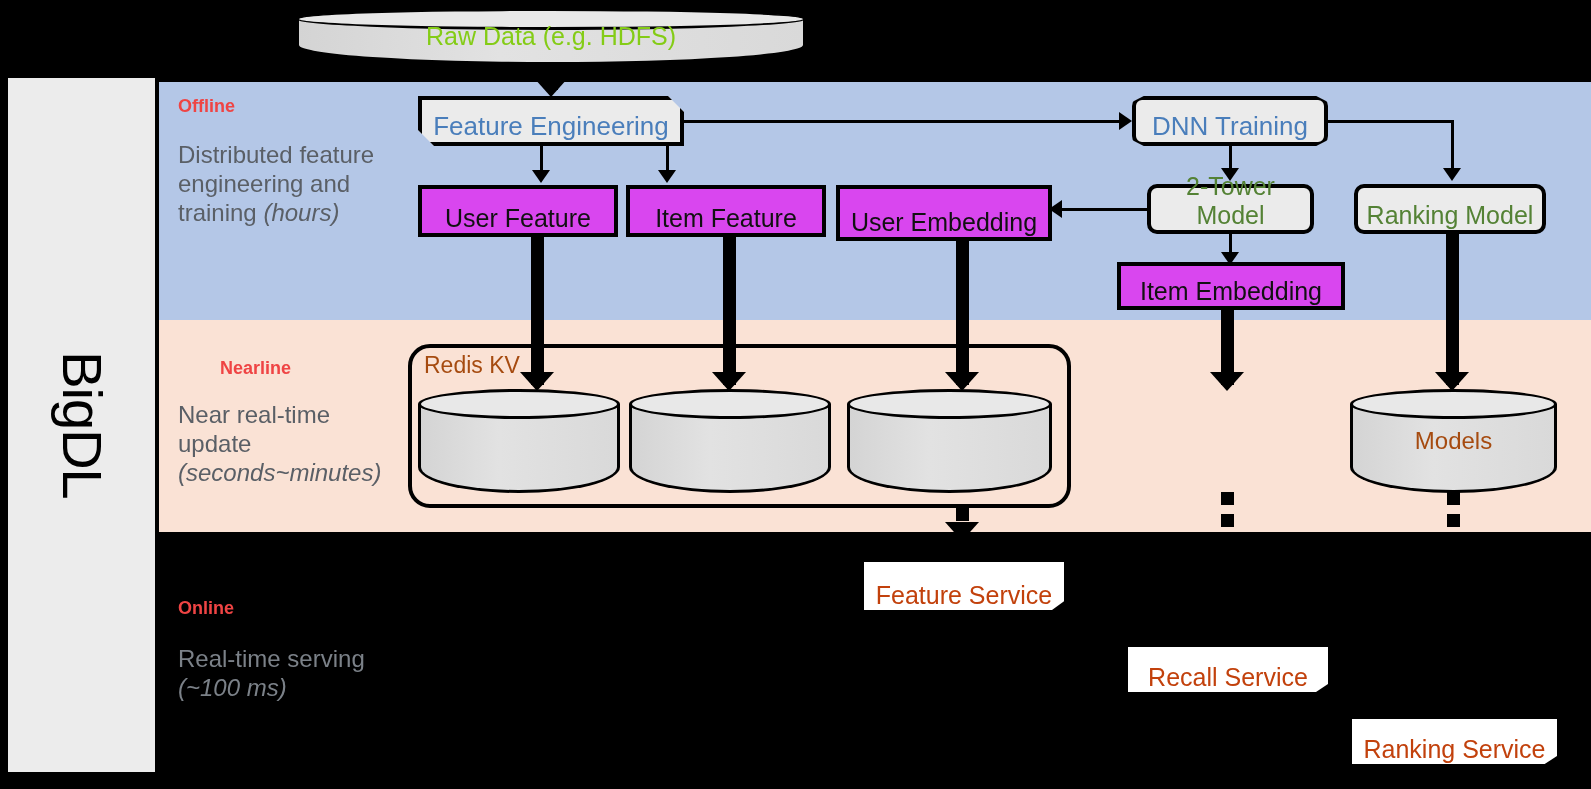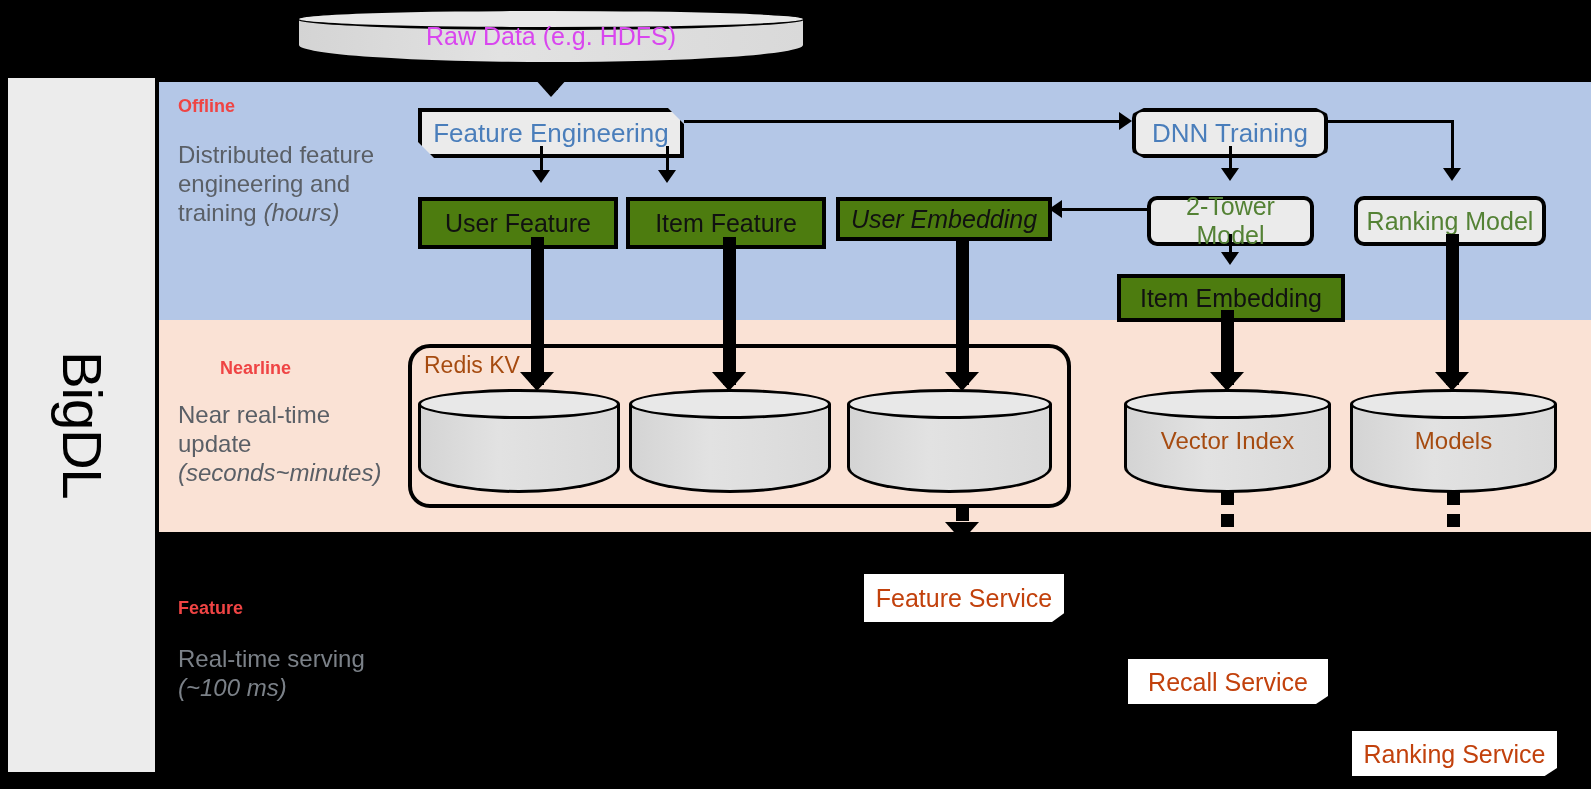--- a/index.html
+++ b/index.html
@@ -51,7 +51,7 @@
   #raw-data{left:296px;top:8px;width:510px;height:57px;}
   #raw-data .cyl-top{height:22px;}
   #raw-data .cyl-body{top:11px;height:46px;border-radius:0 0 50% 50%/0 0 20px 20px;}
-  #raw-data .cyl-label{color:#d946ef;font-size:25px;}
+  #raw-data .cyl-label{color:#84cc16;font-size:25px;}
 
   
   .gbox{background:#4d7c0f;border:4px solid #000;color:#111;font-size:25px;}

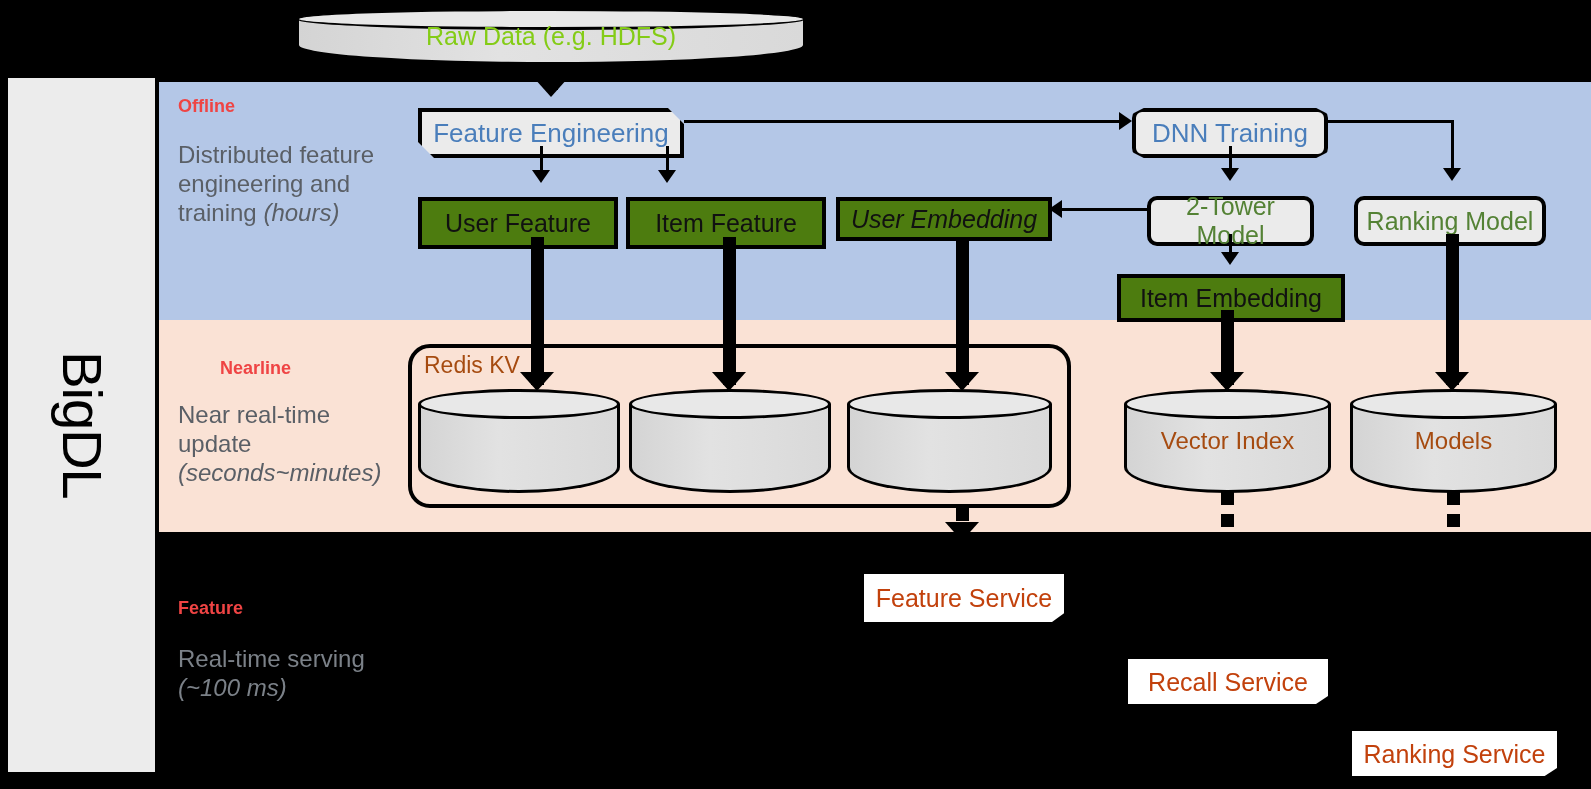--- a/index.html
+++ b/index.html
@@ -33,8 +33,8 @@
   #lbl-online-desc{left:178px;top:644px;color:#7b8188;}
 
   
-  .node{position:absolute;display:flex;align-items:center;justify-content:center;
-        text-align:center;box-sizing:border-box;margin-top:12px;}
+  .node{position:absolute;display:flex;align-items:flex-end;justify-content:center;
+        text-align:center;box-sizing:border-box;}
 
   .cyl-top{position:absolute;left:0;top:0;width:100%;height:30px;border-radius:50%;
            background:#e8e8e8;border:3px solid #000;box-sizing:border-box;z-index:2;}

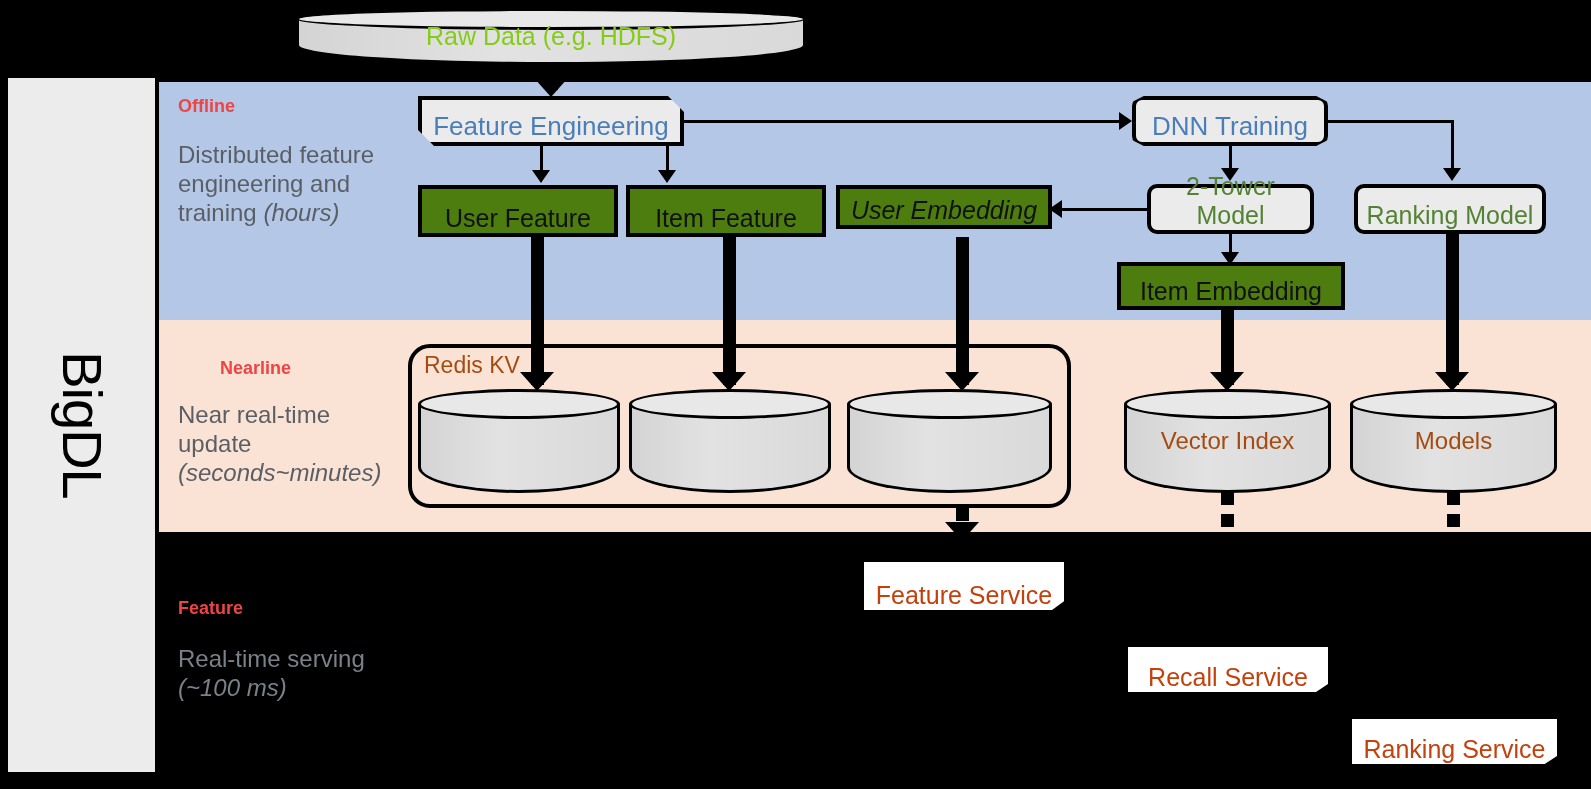--- a/index.html
+++ b/index.html
@@ -54,7 +54,7 @@
   #raw-data .cyl-label{color:#84cc16;font-size:25px;}
 
   
-  .gbox{background:#4d7c0f;border:4px solid #000;color:#111;font-size:25px;}
+  .gbox{background:#d946ef;border:4px solid #000;color:#111;font-size:25px;}
   #box-user-feature{left:418px;top:185px;width:200px;height:52px;}
   #box-item-feature{left:626px;top:185px;width:200px;height:52px;}
   #box-user-embedding{left:836px;top:185px;width:216px;height:44px;font-style:italic;}

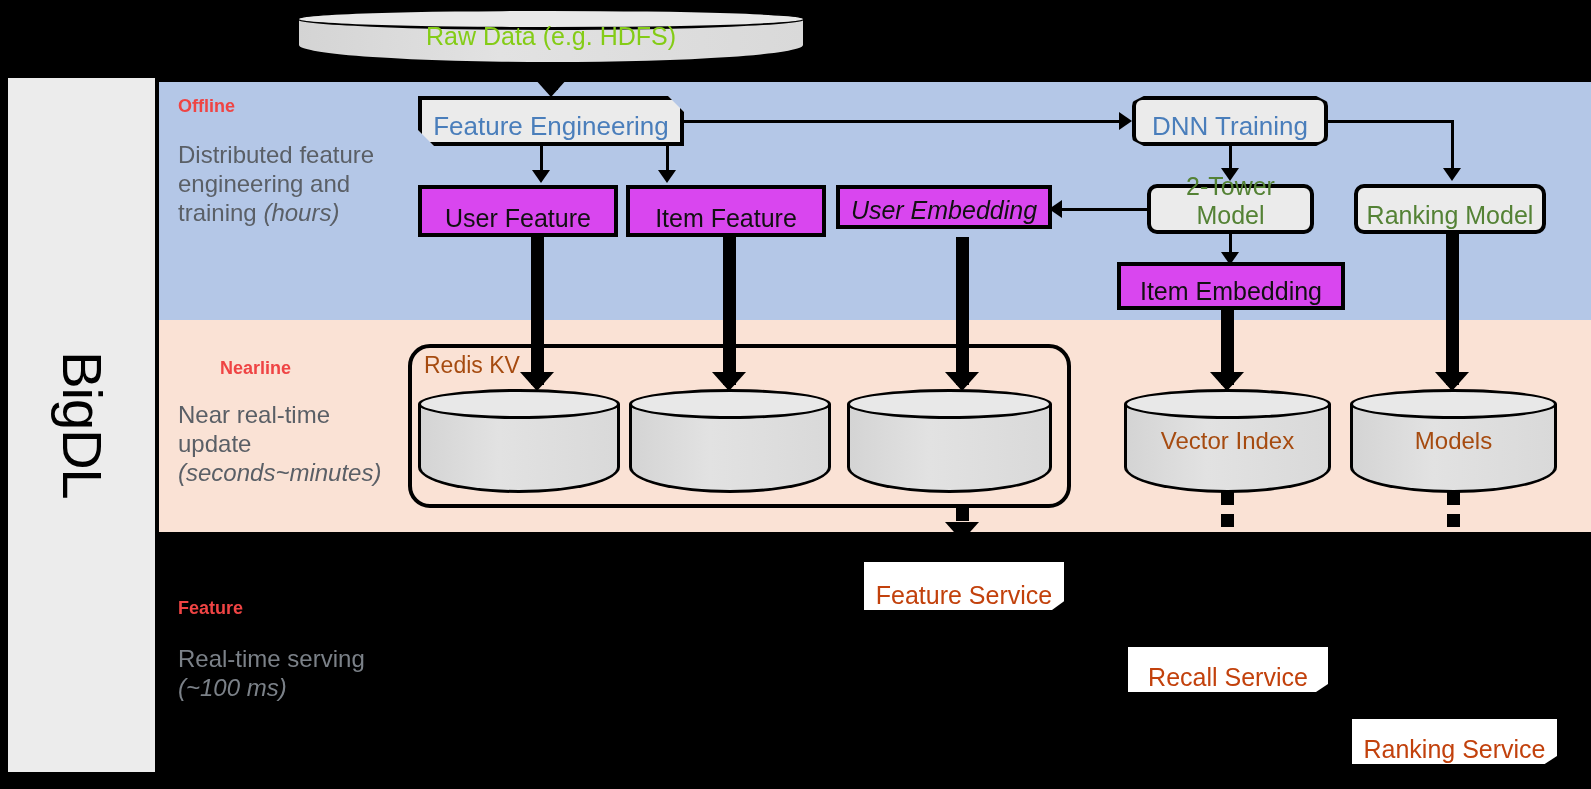--- a/index.html
+++ b/index.html
@@ -57,7 +57,7 @@
   .gbox{background:#d946ef;border:4px solid #000;color:#111;font-size:25px;}
   #box-user-feature{left:418px;top:185px;width:200px;height:52px;}
   #box-item-feature{left:626px;top:185px;width:200px;height:52px;}
-  #box-user-embedding{left:836px;top:185px;width:216px;height:44px;font-style:italic;}
+  #box-user-embedding{left:836px;top:185px;width:216px;height:56px;}
   #box-item-embedding{left:1117px;top:262px;width:228px;height:48px;}
 
   

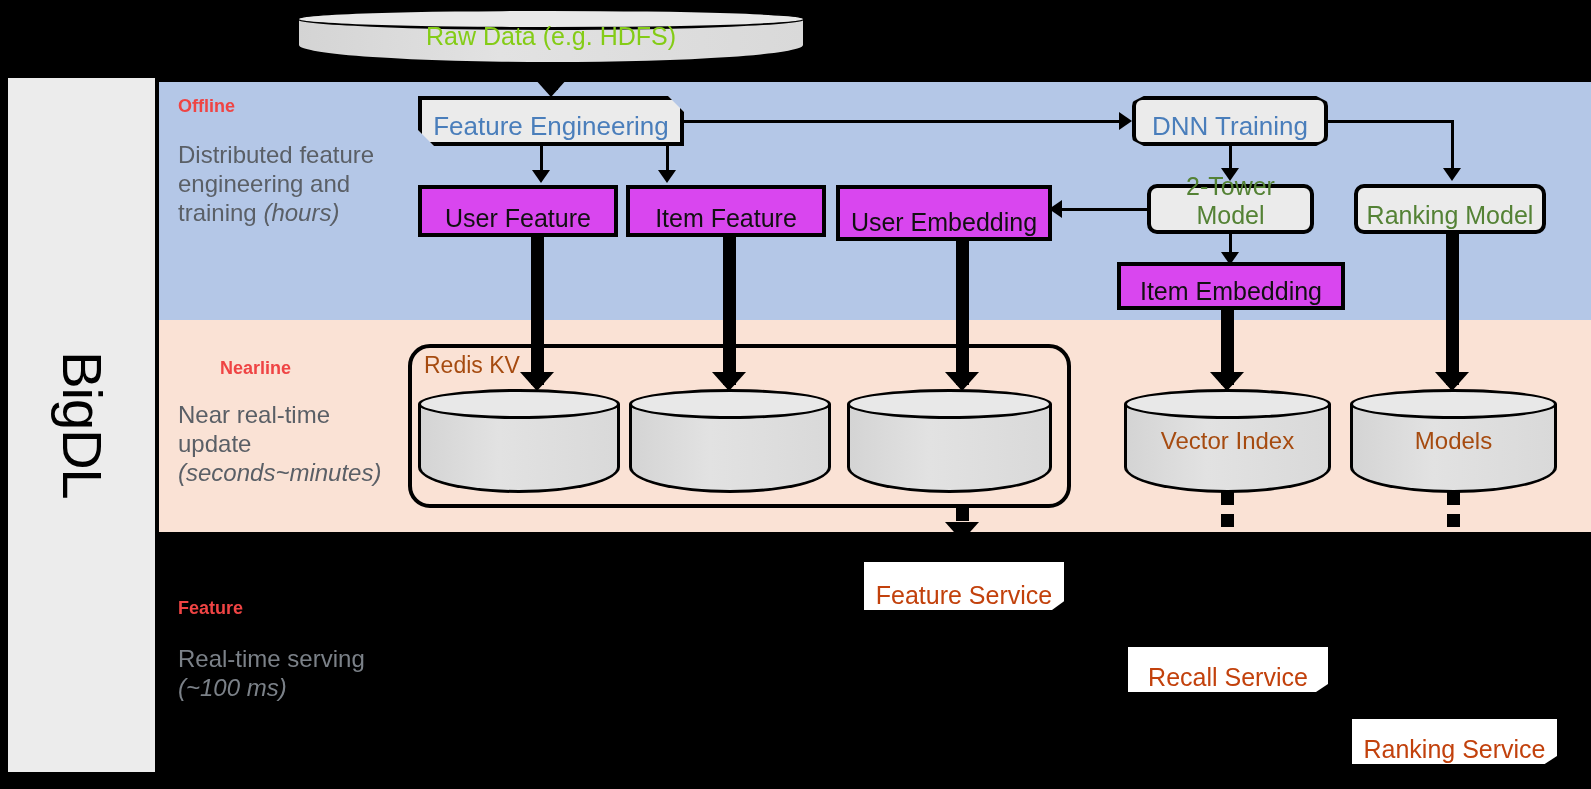--- a/index.html
+++ b/index.html
@@ -225,11 +225,6 @@
     <div class="cyl-top"></div>
     <div class="cyl-label"></div>
   </div>
-  <div class="cylinder" id="cyl-vector-index">
-    <div class="cyl-body"></div>
-    <div class="cyl-top"></div>
-    <div class="cyl-label">Vector Index</div>
-  </div>
   <div class="cylinder" id="cyl-models">
     <div class="cyl-body"></div>
     <div class="cyl-top"></div>

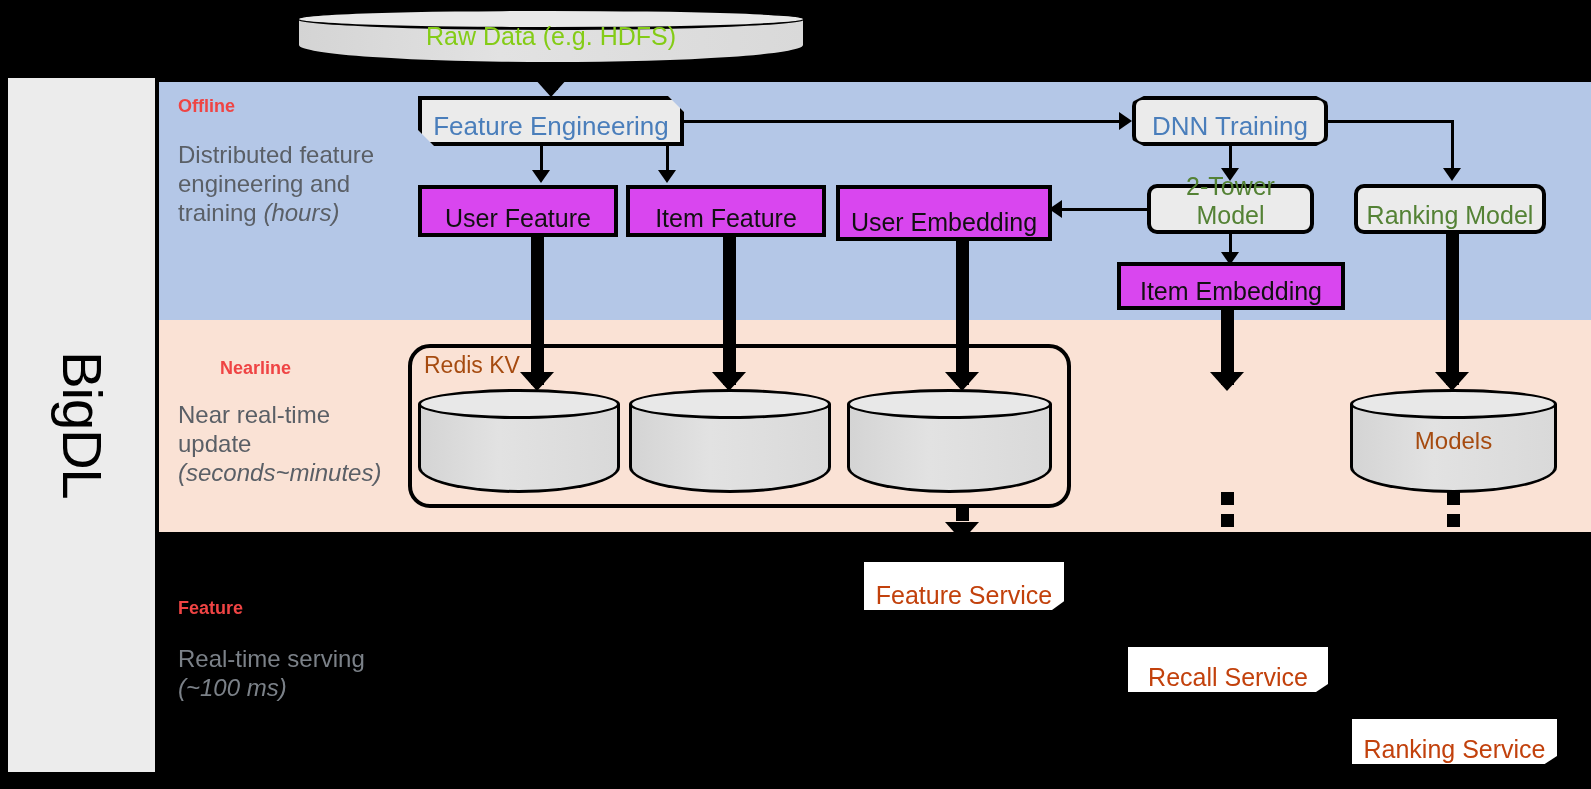--- a/index.html
+++ b/index.html
@@ -132,7 +132,7 @@
   <div class="band-title" id="lbl-nearline-title">Nearline</div>
   <div class="band-desc" id="lbl-nearline-desc"><span>Near real-time update </span><i>(seconds~minutes)</i></div>
 
-  <div class="band-title" id="lbl-online-title">Feature</div>
+  <div class="band-title" id="lbl-online-title">Online</div>
   <div class="band-desc" id="lbl-online-desc"><span>Real-time serving </span><i>(~100 ms)</i></div>
 
   <div class="cylinder" id="raw-data">

